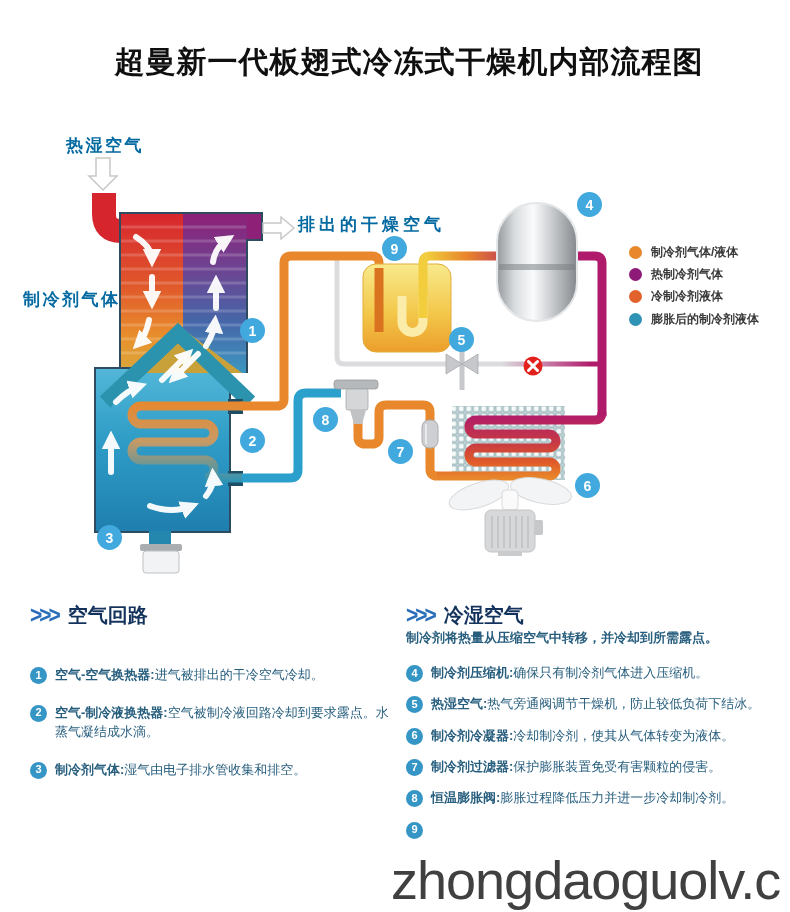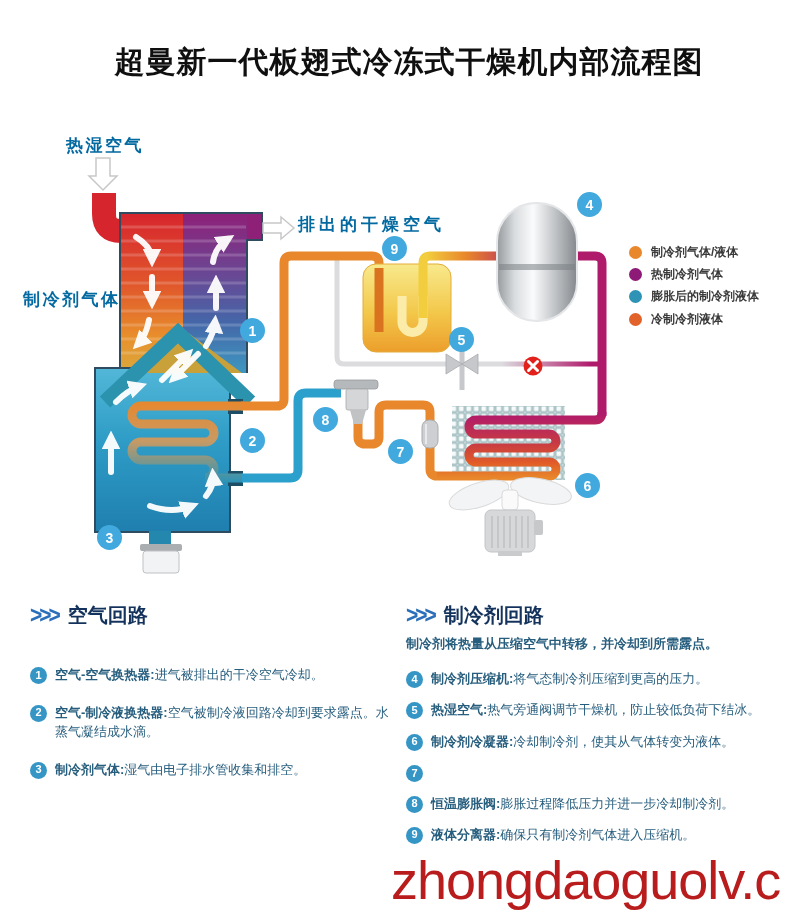--- a/index.html
+++ b/index.html
@@ -272,12 +272,12 @@
       <span class="ltx">热制冷剂气体</span>
     </div>
     <div class="row">
+      <span class="dot" style="background: rgb(226, 98, 43);"></span>
+      <span class="ltx">冷制冷剂液体</span>
+    </div>
+    <div class="row">
       <span class="dot" style="background: rgb(46, 147, 181);"></span>
       <span class="ltx">膨胀后的制冷剂液体</span>
-    </div>
-    <div class="row">
-      <span class="dot" style="background: rgb(226, 98, 43);"></span>
-      <span class="ltx">冷制冷剂液体</span>
     </div>
   </div>
 

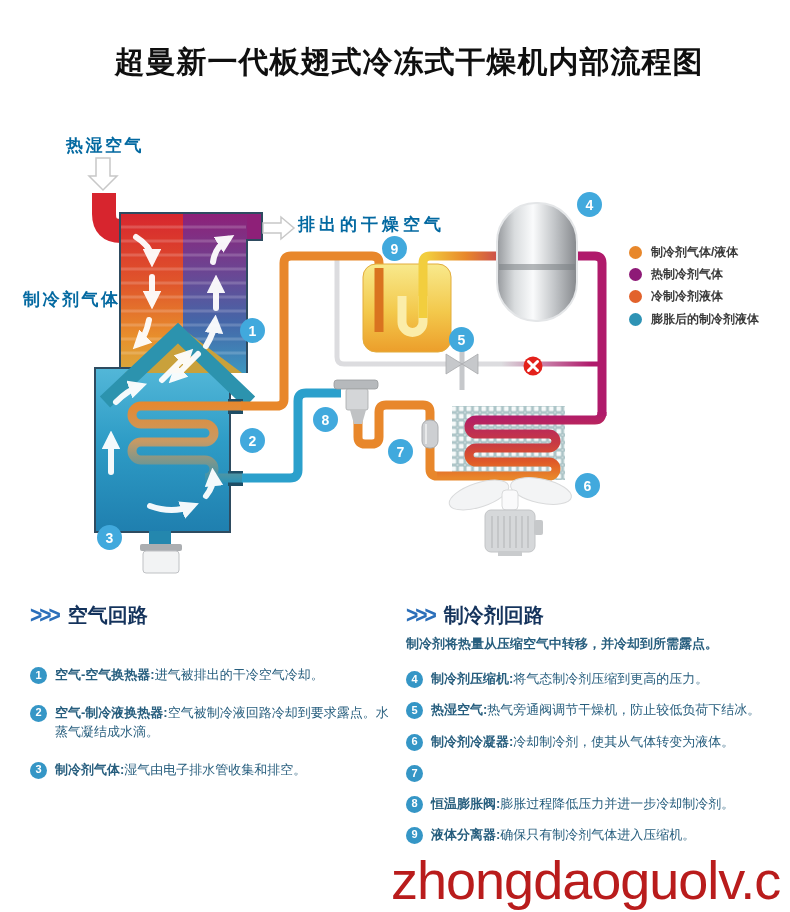--- a/index.html
+++ b/index.html
@@ -305,7 +305,7 @@
   <div class="sec sec-ref">
     <div class="sec-head">
       <span class="chev">&gt;&gt;&gt;</span>
-      <span>制冷剂回路</span>
+      <span>冷湿空气</span>
     </div>
     <div class="subtitle">制冷剂将热量从压缩空气中转移，并冷却到所需露点。</div>
     <div class="items">

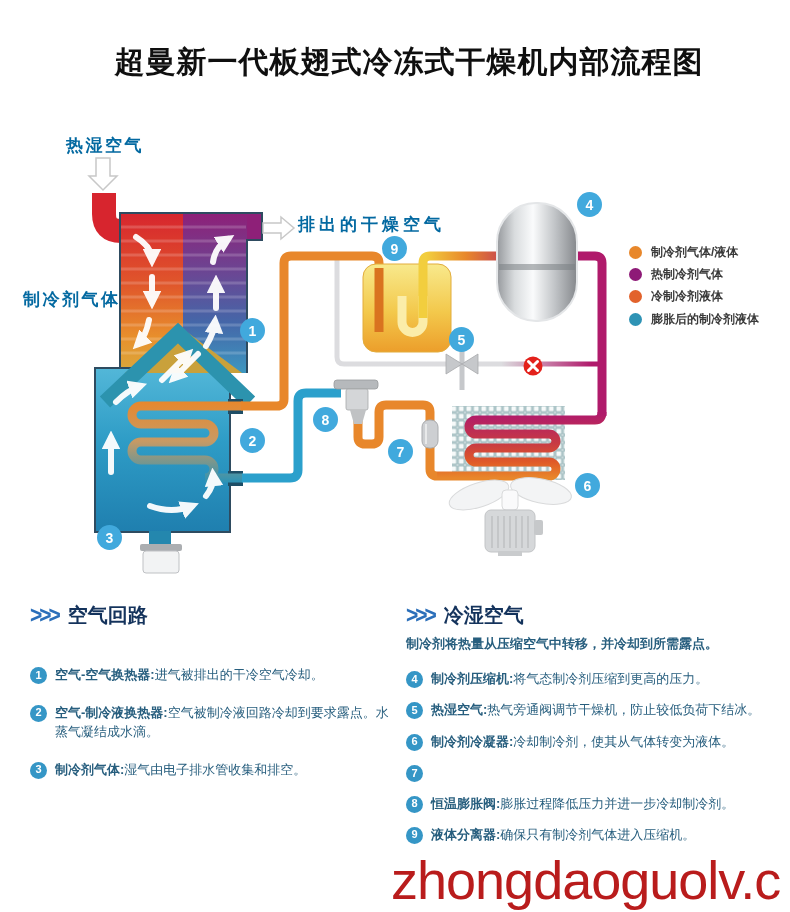--- a/index.html
+++ b/index.html
@@ -31,7 +31,7 @@
   .sec-head{display:flex;align-items:center;font-size:20px;font-weight:bold;color:#14335c;line-height:26px;}
   .chev{color:#2b6fba;font-weight:bold;font-size:21px;letter-spacing:-3px;margin-right:10px;
         transform:scaleY(1.15);display:inline-block;}
-  .subtitle{margin-top:7px;font-size:13px;font-weight:600;color:#275e7e;white-space:nowrap;}
+  .subtitle{margin-top:1px;font-size:13px;font-weight:600;color:#275e7e;white-space:nowrap;}
   .items{display:flex;flex-direction:column;}
   .sec-air .items{margin-top:38px;gap:19px;}
   .sec-ref .items{margin-top:17px;gap:12.5px;}

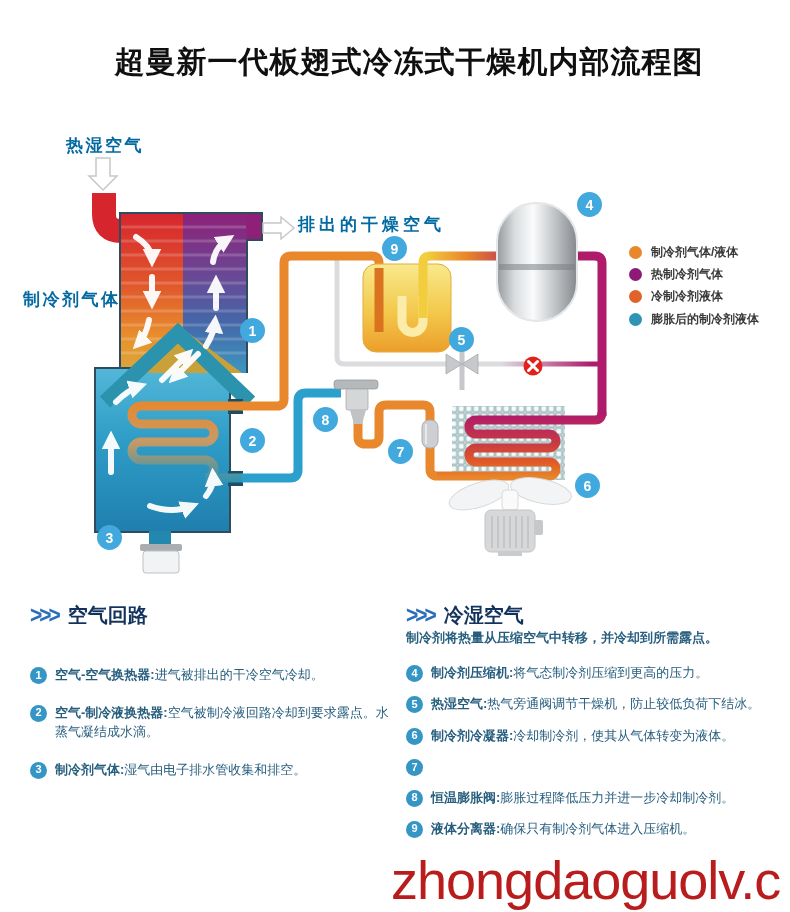--- a/index.html
+++ b/index.html
@@ -311,7 +311,7 @@
     <div class="items">
       <div class="item">
         <span class="ibadge">4</span>
-        <span><b>制冷剂压缩机:</b><span>将气态制冷剂压缩到更高的压力。</span></span>
+        <span><b>制冷剂压缩机:</b><span>确保只有制冷剂气体进入压缩机。</span></span>
       </div>
       <div class="item">
         <span class="ibadge">5</span>

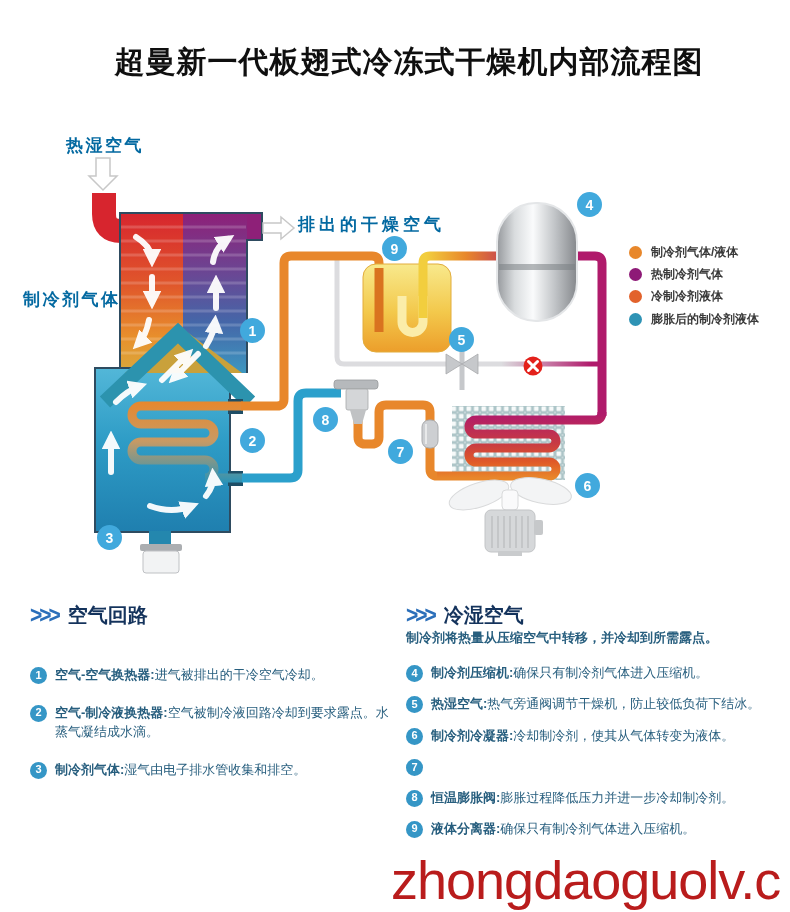--- a/index.html
+++ b/index.html
@@ -323,6 +323,7 @@
       </div>
       <div class="item">
         <span class="ibadge">7</span>
+        <span><b>制冷剂过滤器:</b><span>保护膨胀装置免受有害颗粒的侵害。</span></span>
       </div>
       <div class="item">
         <span class="ibadge">8</span>

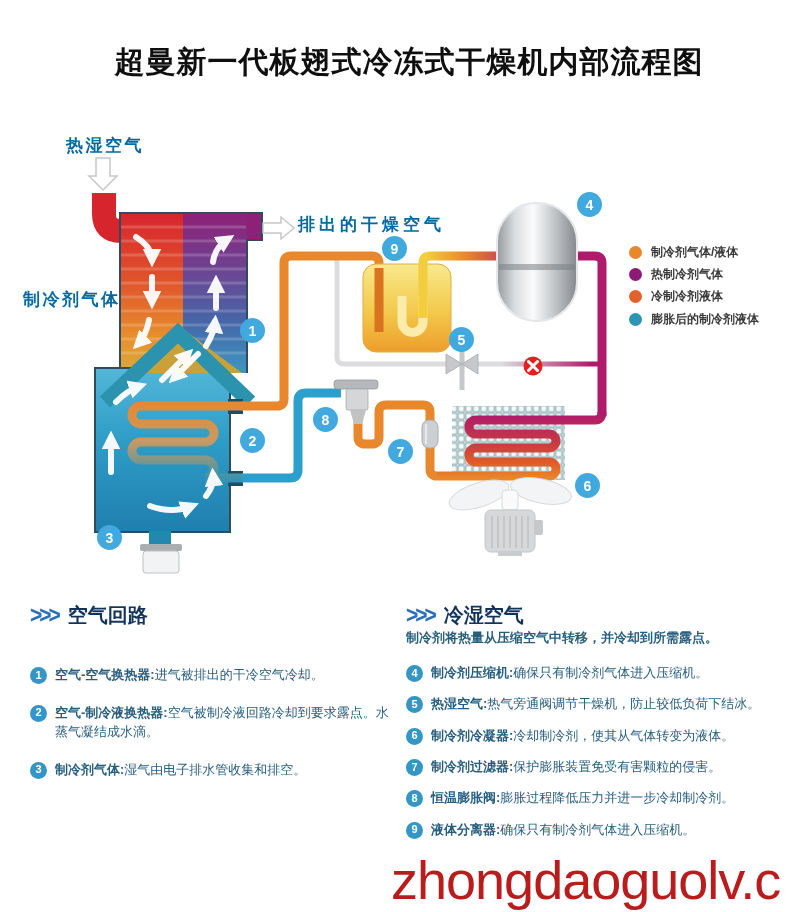--- a/index.html
+++ b/index.html
@@ -331,7 +331,6 @@
       </div>
       <div class="item">
         <span class="ibadge">9</span>
-        <span><b>液体分离器:</b><span>确保只有制冷剂气体进入压缩机。</span></span>
       </div>
     </div>
   </div>

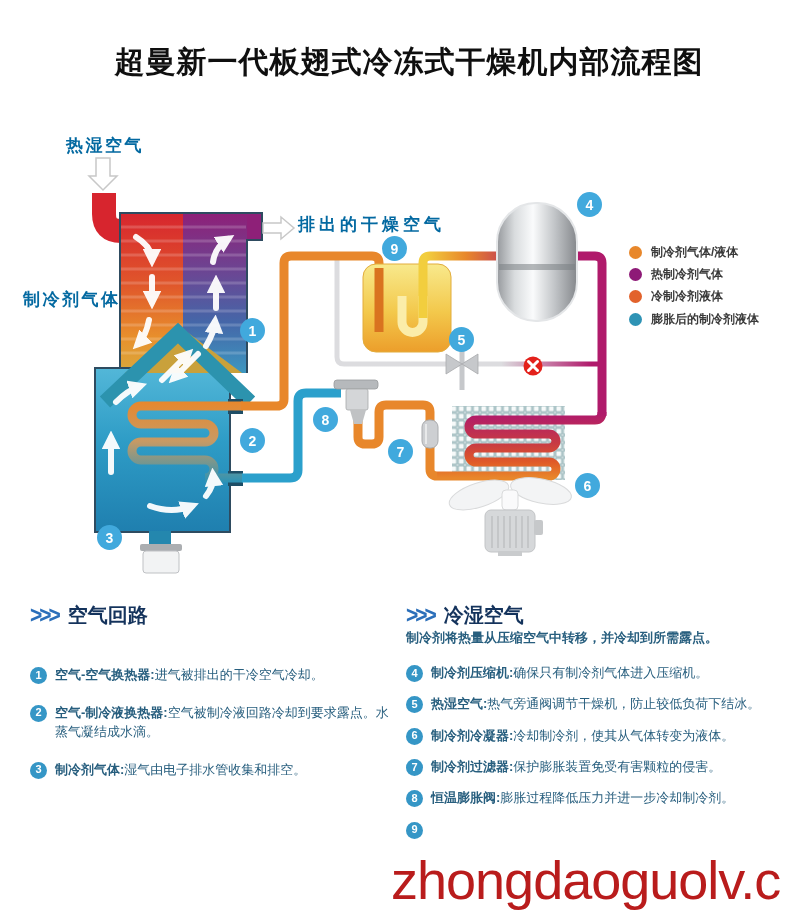--- a/index.html
+++ b/index.html
@@ -40,7 +40,7 @@
   .ibadge{flex:0 0 auto;width:17px;height:17px;border-radius:50%;background:#3596c6;color:#fff;
           font-size:11px;font-weight:bold;display:flex;align-items:center;justify-content:center;margin-top:1px;}
   .item b{font-weight:bold;}
-  .wm{position:absolute;left:391px;top:849px;font-size:54px;color:#b91c1c;
+  .wm{position:absolute;left:391px;top:849px;font-size:54px;color:#404040;
       letter-spacing:-1px;white-space:nowrap;}
 </style>
 </head>

